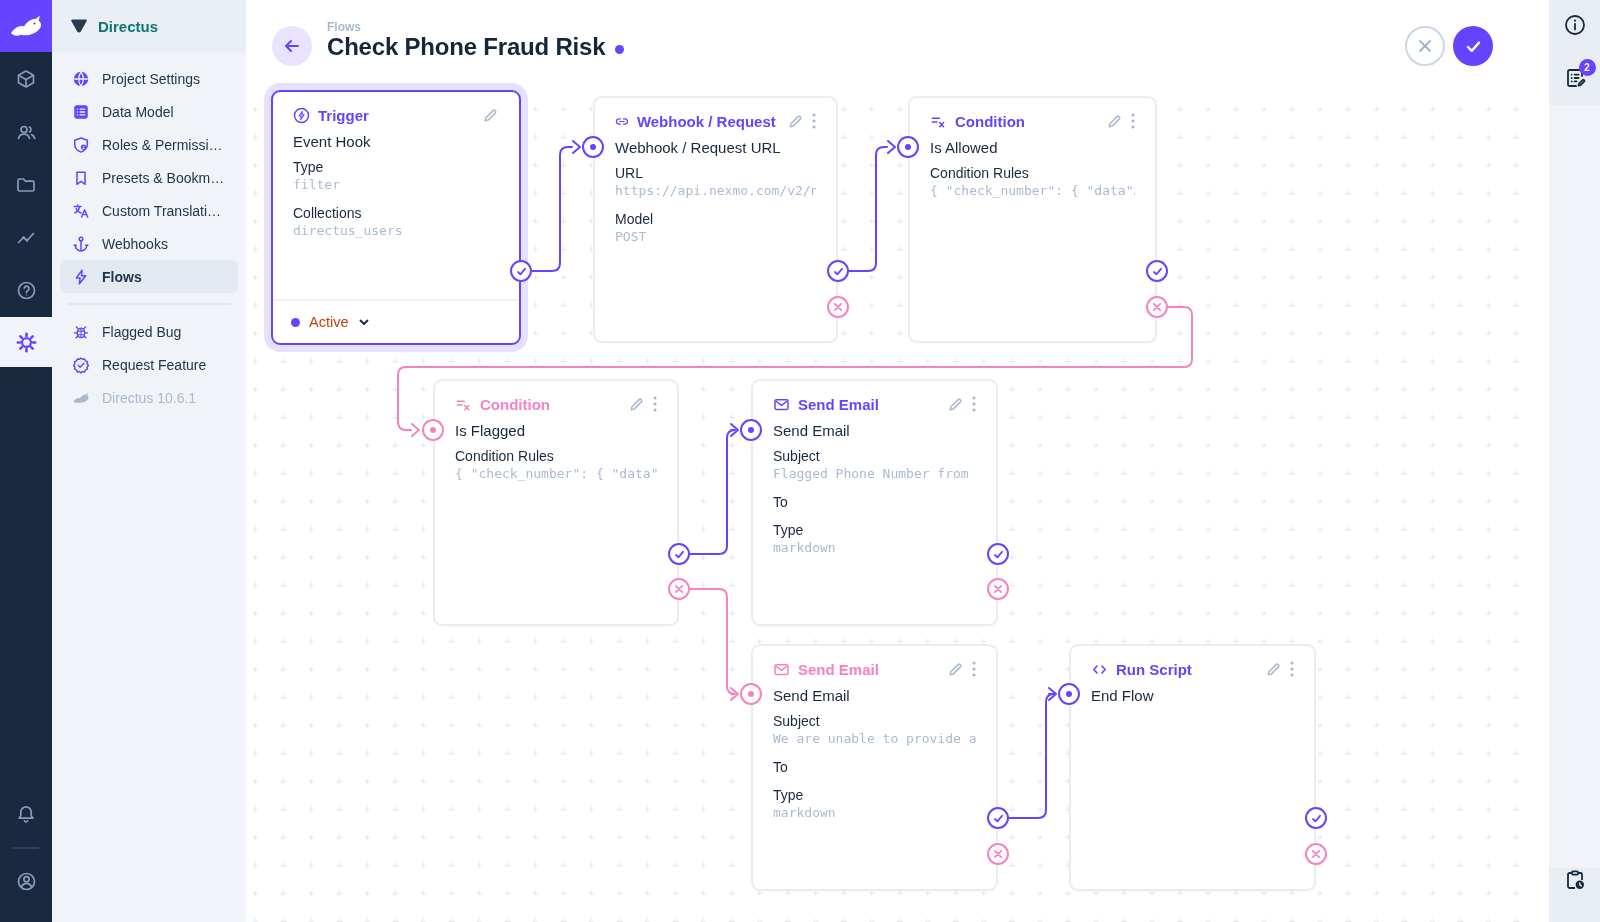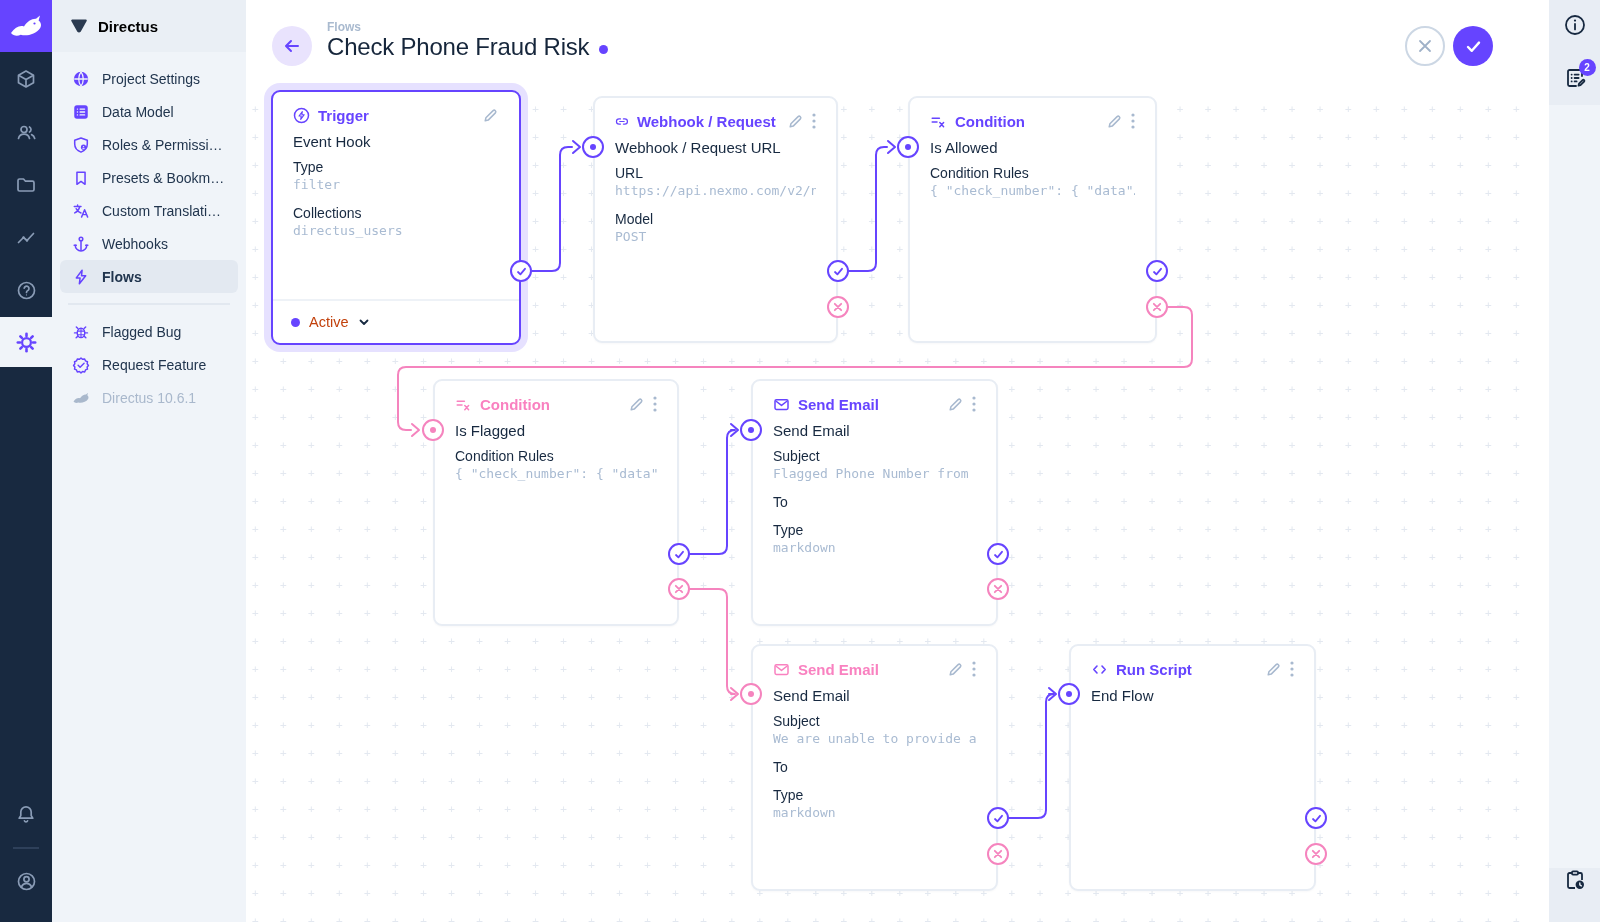--- a/index.html
+++ b/index.html
@@ -21,7 +21,7 @@
   
   .nav-panel { position:absolute; left:52px; top:0; width:194px; height:922px; background:#f0f4f9; z-index:30; }
   .nav-header { height:52px; display:flex; align-items:center; gap:10px; padding:0 18px; background:#eaeff5;
-    font-size:15px; font-weight:700; color:#000000; }
+    font-size:15px; font-weight:700; color:#0f766e; }
   .nav-list { padding-top:10px; }
   .nav-item { height:33px; margin:0 8px; padding:0 12px; border-radius:6px; display:flex; align-items:center; gap:12px;
     font-size:14px; font-weight:500; color:#21354e; cursor:pointer; white-space:nowrap; overflow:hidden; }

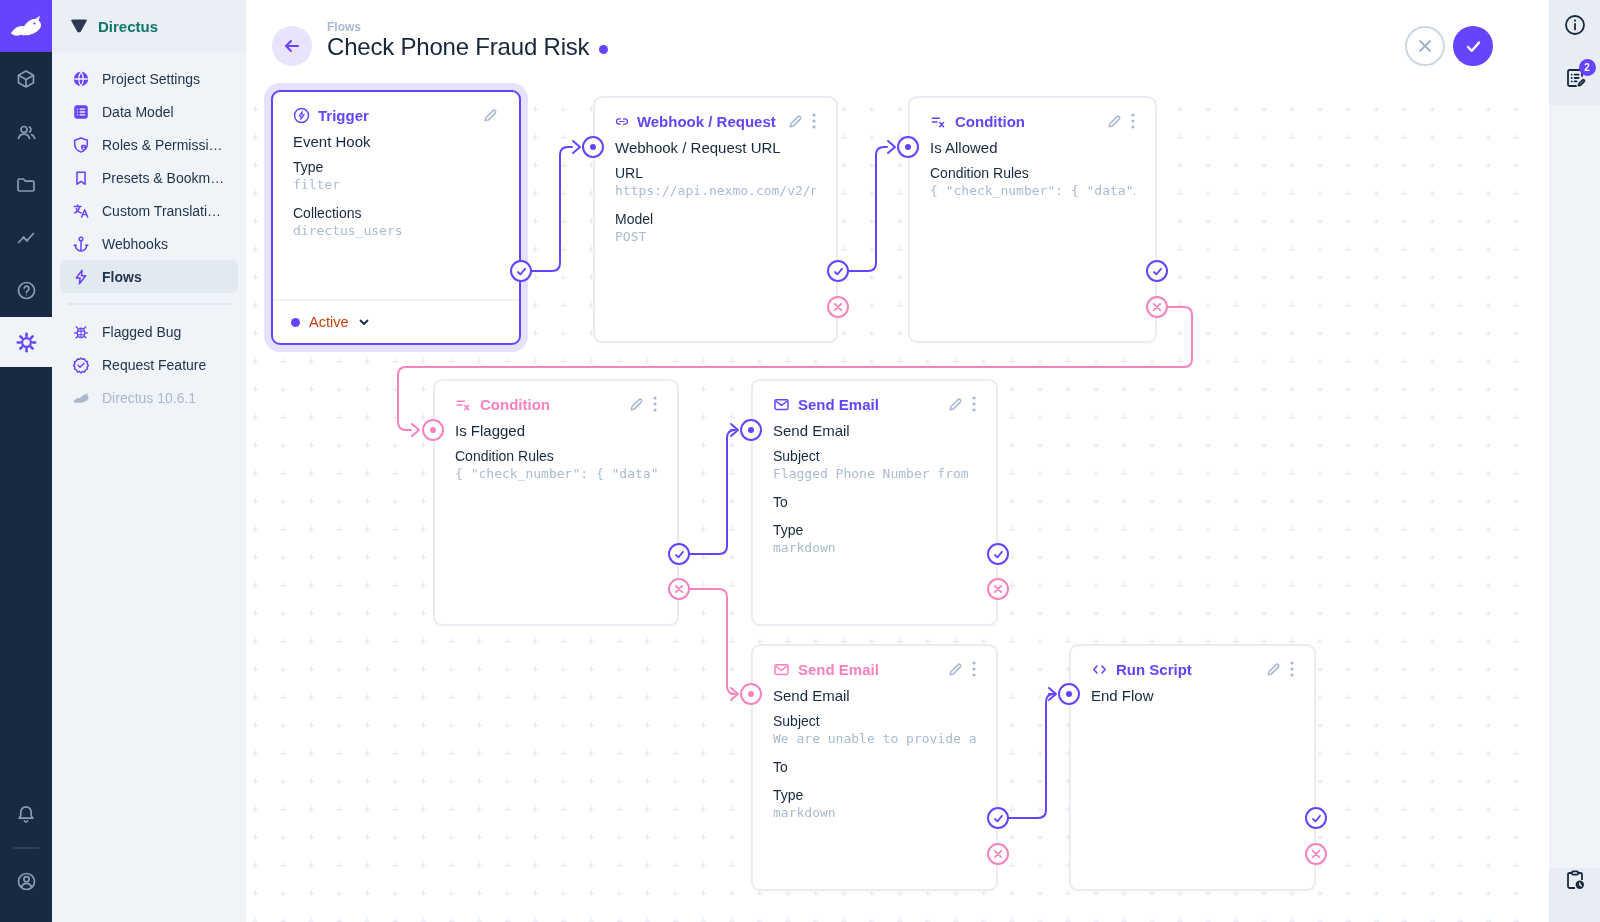--- a/index.html
+++ b/index.html
@@ -50,7 +50,7 @@
     display:flex; align-items:center; justify-content:center; color:#6644ff; cursor:pointer; }
   .crumb { position:absolute; left:81px; top:20px; font-size:12px; font-weight:600; color:#a9bacf; }
   .title-row { position:absolute; left:81px; top:33px; display:flex; align-items:center; gap:10px; }
-  .page-title { font-size:24px; font-weight:400; color:#16263b; letter-spacing:-0.2px; }
+  .page-title { font-size:24px; font-weight:700; color:#16263b; letter-spacing:-0.2px; }
   .unsaved-dot { width:9px; height:9px; border-radius:50%; background:#6644ff; margin-top:4px; }
   .hdr-actions { position:absolute; right:56px; top:26px; display:flex; gap:8px; }
   .circle-btn { width:40px; height:40px; border-radius:50%; display:flex; align-items:center; justify-content:center; cursor:pointer; }

